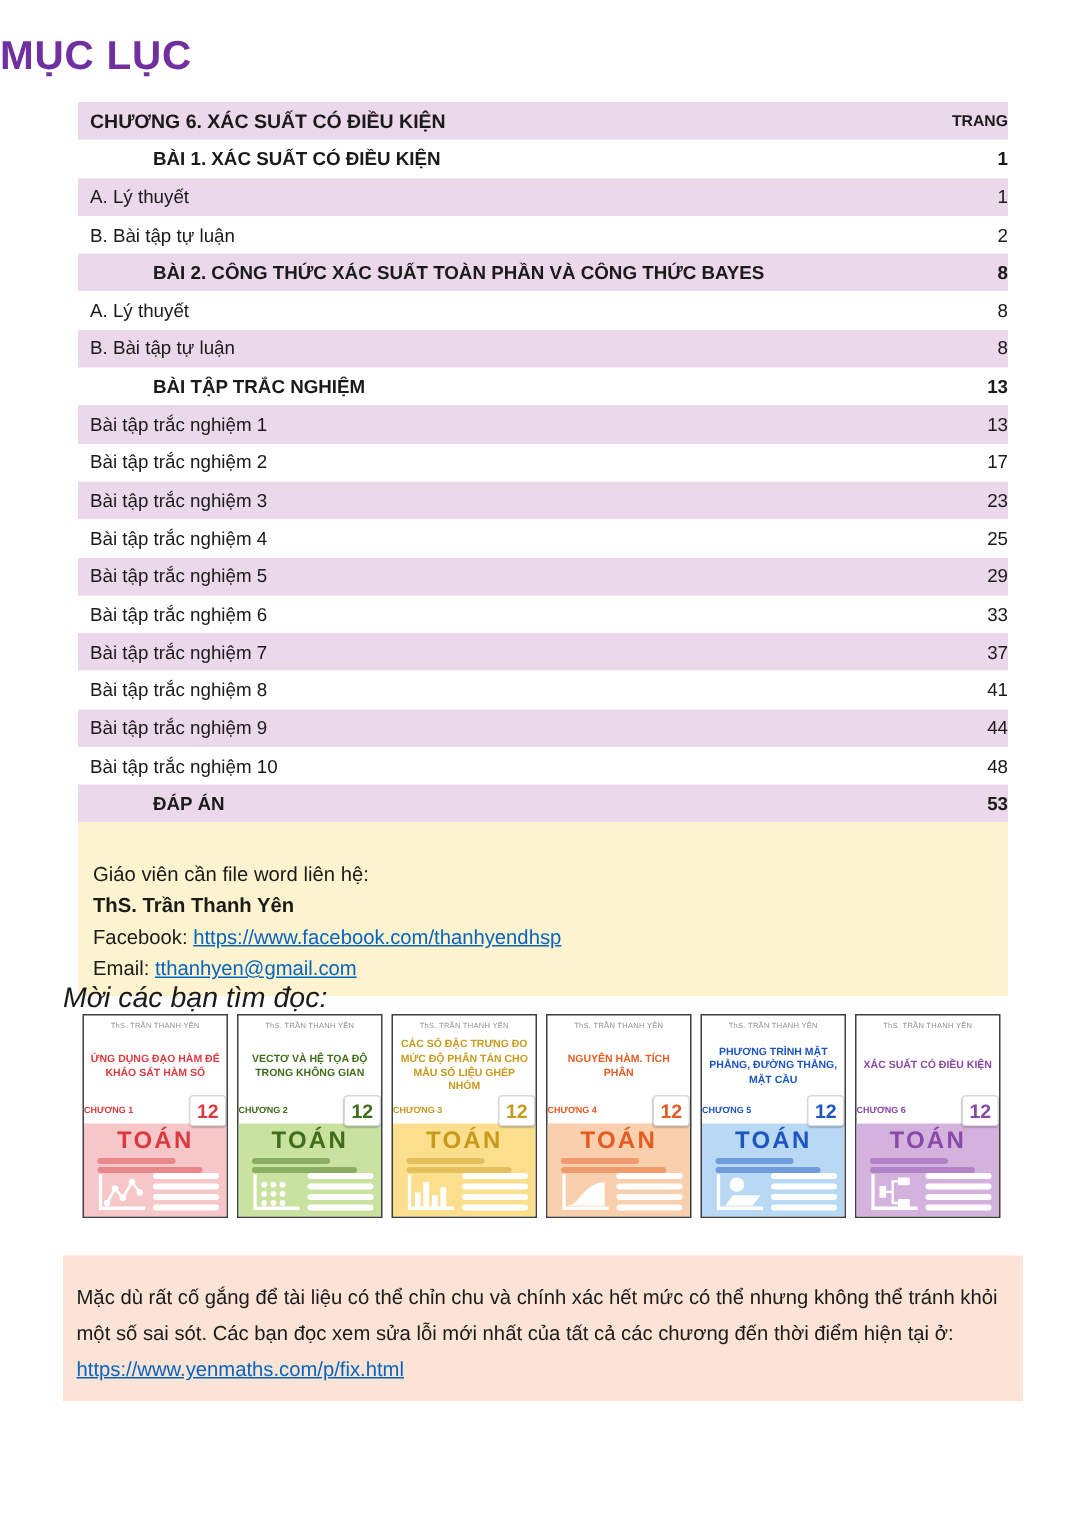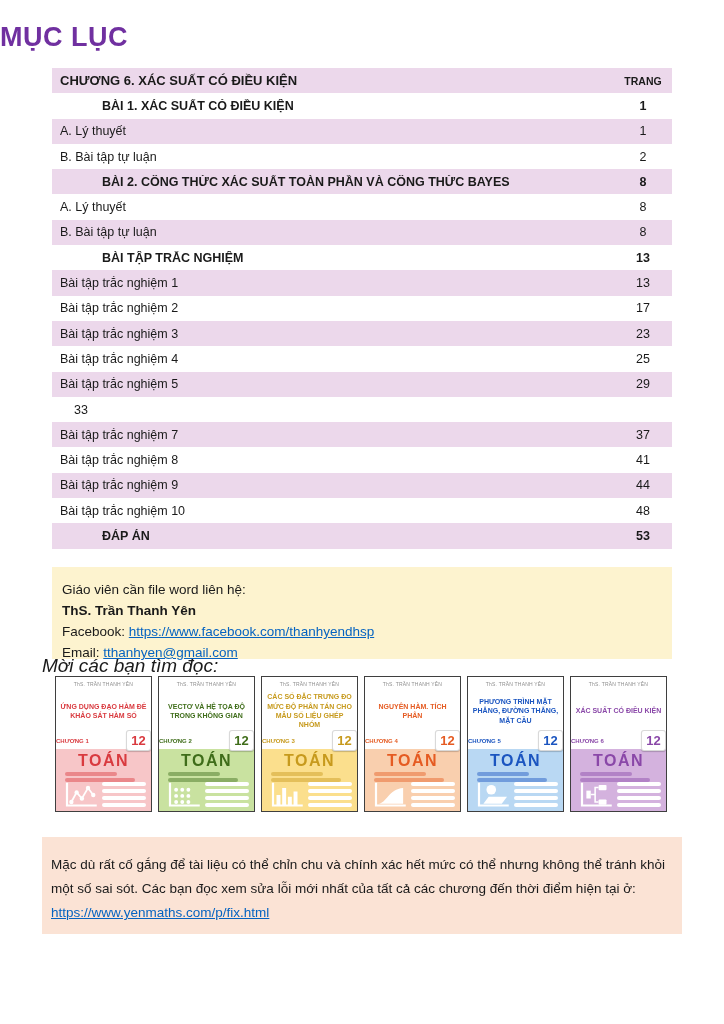--- a/index.html
+++ b/index.html
@@ -19,7 +19,7 @@
   .toc-row.pink { background:var(--row_pink,#ecd8eb); }
   .toc-row.bold .toc-label, .toc-row.bold .toc-page { font-weight:bold;margin-left:42px; }
   .toc-label { flex:1; padding-left:8px; white-space:nowrap; overflow:hidden; }
-  .toc-page { width:58px; text-align:center; }
+  .toc-page { width:58px; text-align:right; }
   .toc-row.header { background:var(--row_pink,#ecd8eb); }
   .toc-row.header .toc-label { font-weight:bold; font-size:13px; }
   .toc-row.header .toc-page { font-weight:bold; font-size:10.5px; }

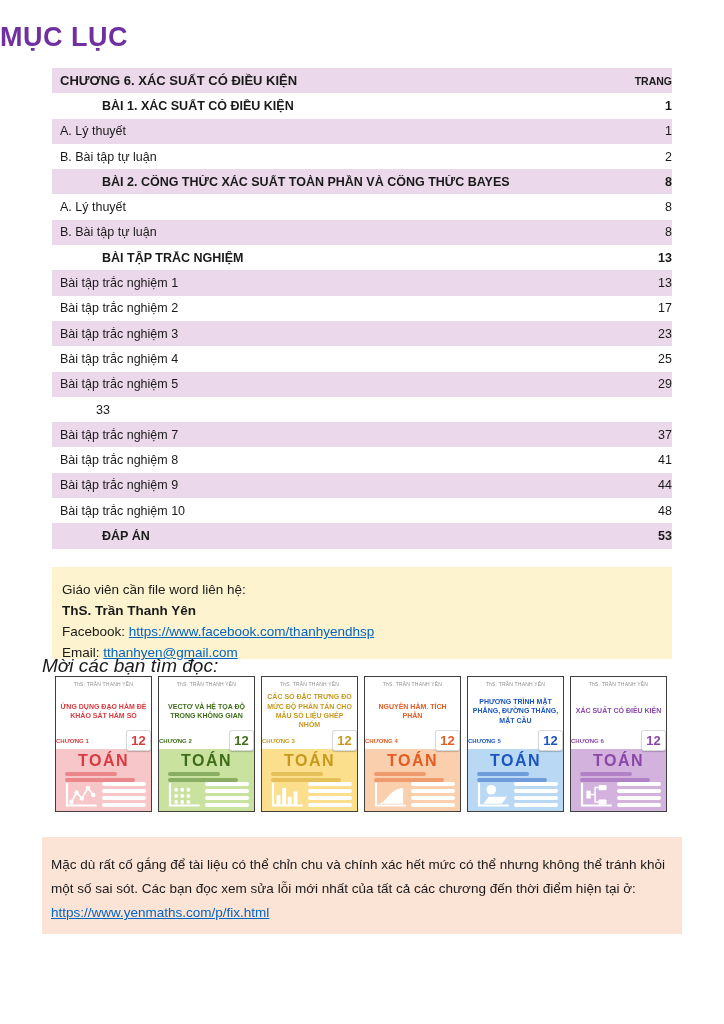--- a/index.html
+++ b/index.html
@@ -128,6 +128,7 @@
           <div class="toc-page">29</div>
         </div>
         <div class="toc-row">
+          <div class="toc-label">Bài tập trắc nghiệm 6</div>
           <div class="toc-page">33</div>
         </div>
         <div class="toc-row pink">

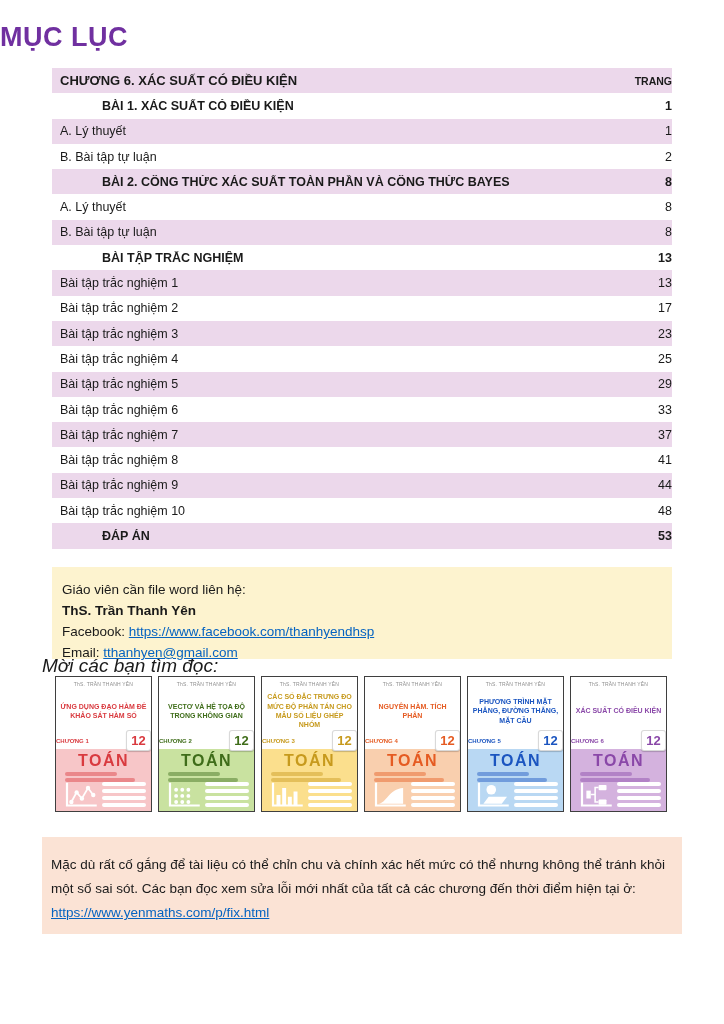--- a/index.html
+++ b/index.html
@@ -25,8 +25,8 @@
   .toc-row.header .toc-page { font-weight:bold; font-size:10.5px; }
   
   .contact-box {
-    position:absolute; left:52px; top:567px; width:600px; height:68px;
-    background:var(--contact_bg,#fdf3cf); padding:12px 10px; font-size:13.5px;
+    position:absolute; left:52px; top:548px; width:600px; height:68px;
+    background:var(--contact_bg,#fdf3cf); padding:24px 10px; font-size:13.5px;
   }
   .contact-line { line-height:21px; white-space:nowrap; }
   .contact-line.bold { font-weight:bold; }

